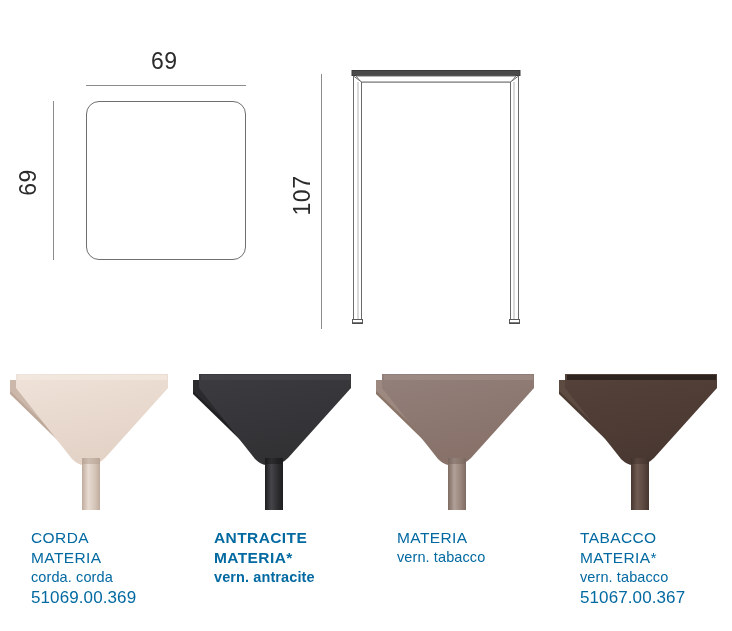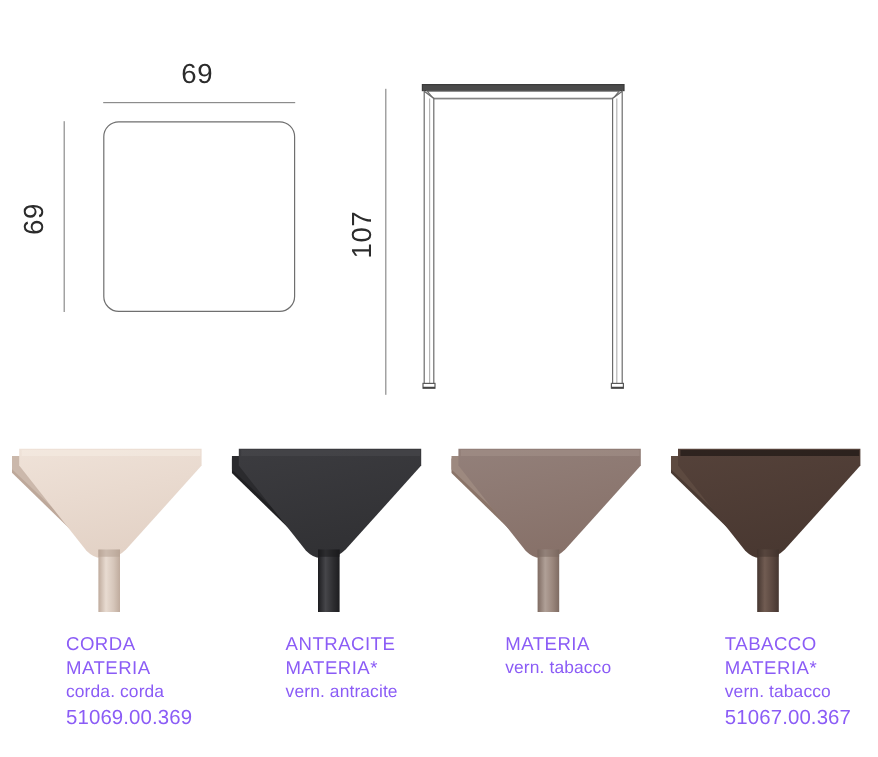--- a/index.html
+++ b/index.html
@@ -101,9 +101,8 @@
   }
   .cap-line {
     display: block;
-    color: #8b5cf6;
+    color: #0369a1;
     white-space: nowrap;
-    margin-left: 24px;
   }
   .cap-name {
     font-size: 15.5px;

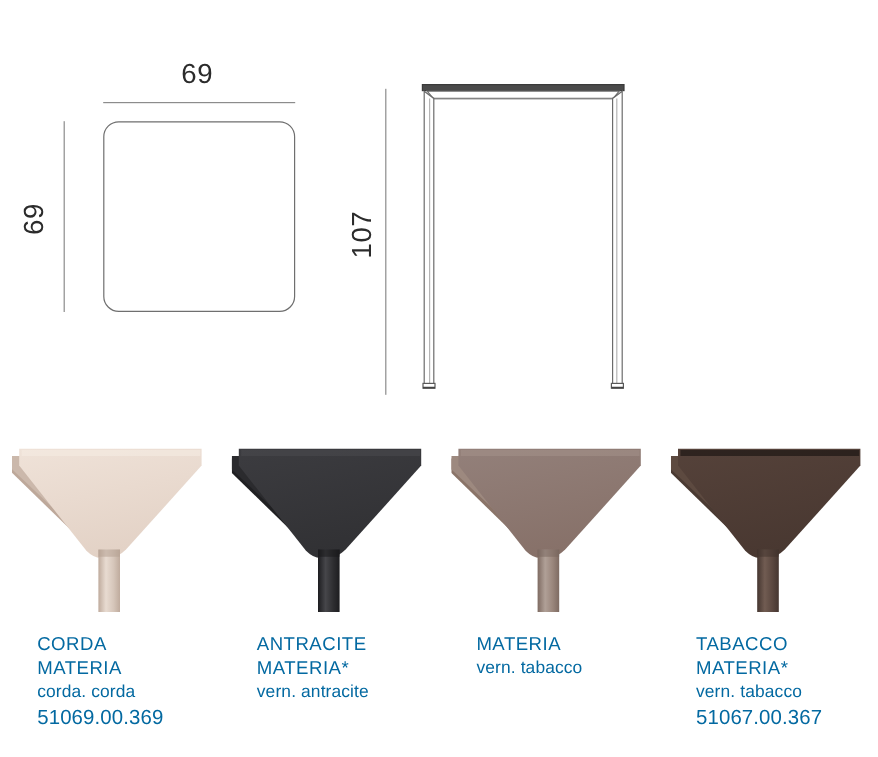--- a/index.html
+++ b/index.html
@@ -79,7 +79,7 @@
     height: 273px;
   }
   .swatch-cell[data-idx="0"] { left: 0px; }
-  .swatch-cell[data-idx="1"] { left: 183px; }
+  .swatch-cell[data-idx="1"] { left: 183px; font-weight: bold; }
   .swatch-cell[data-idx="2"] { left: 366px; }
   .swatch-cell[data-idx="3"] { left: 549px; }
 

